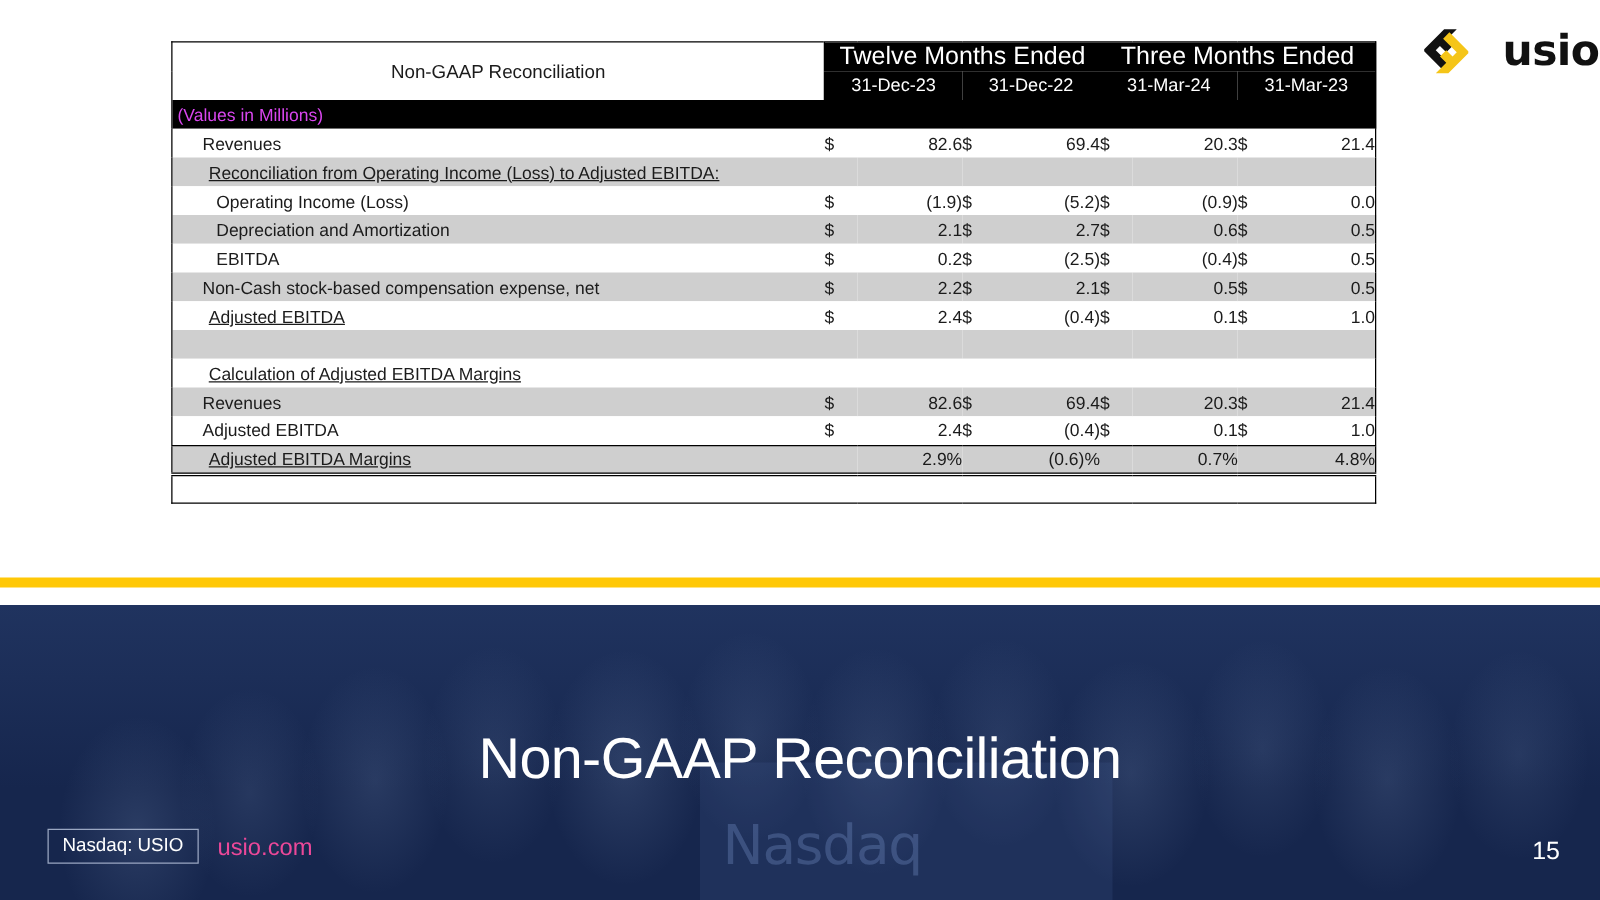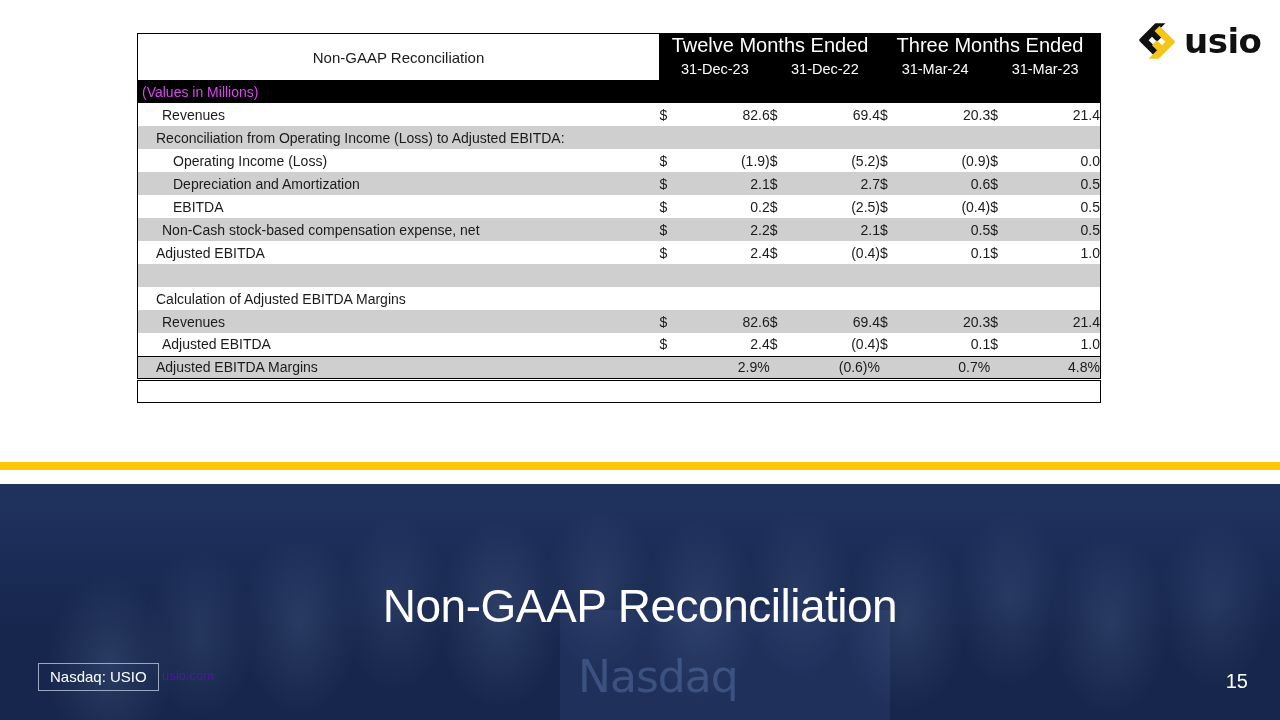--- a/index.html
+++ b/index.html
@@ -12,7 +12,7 @@
   .slide { position: relative; width: 1280px; height: 720px; background: #fff; }
 
   
-  .logo { position: absolute; left: 1136px; top: 20px; display: flex; align-items: center; gap: 6px; }
+  .logo { position: absolute; left: 1136px; top: 20px; display: flex; align-items: center; gap: 24px; }
   .logo-mark { width: 42px; height: 42px; flex: 0 0 42px; }
   .logo-word { font-size: 34px; font-weight: 700; letter-spacing: -0.5px; color: #111111;
                font-family: "DejaVu Sans", sans-serif; line-height: 1; }

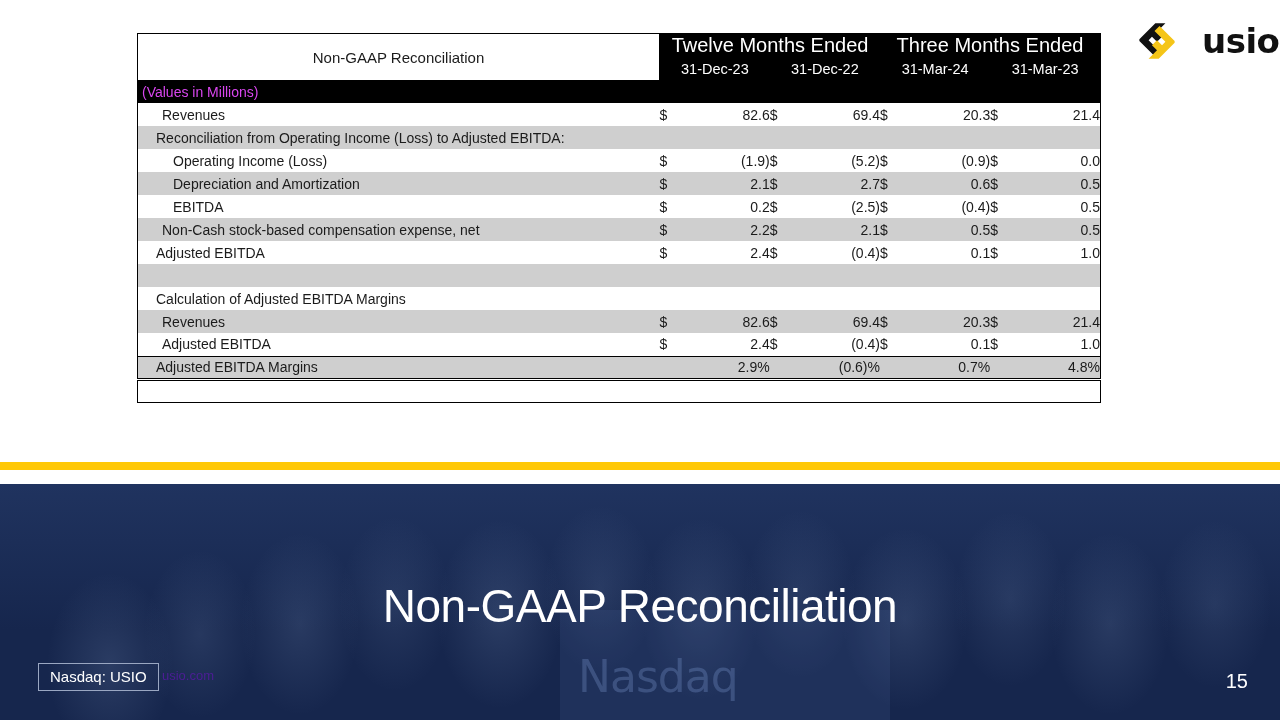--- a/index.html
+++ b/index.html
@@ -43,7 +43,7 @@
   .row-gray  { background: #cfcfcf; }
 
   .lbl      { text-align: left; font-size: 14px; }
-  .lbl.i0   { padding-left: 18px; }
+  .lbl.i0   { padding-left: 29px; text-decoration: underline; }
   .lbl.i1   { padding-left: 24px; }
   .lbl.i2   { padding-left: 35px; }
 

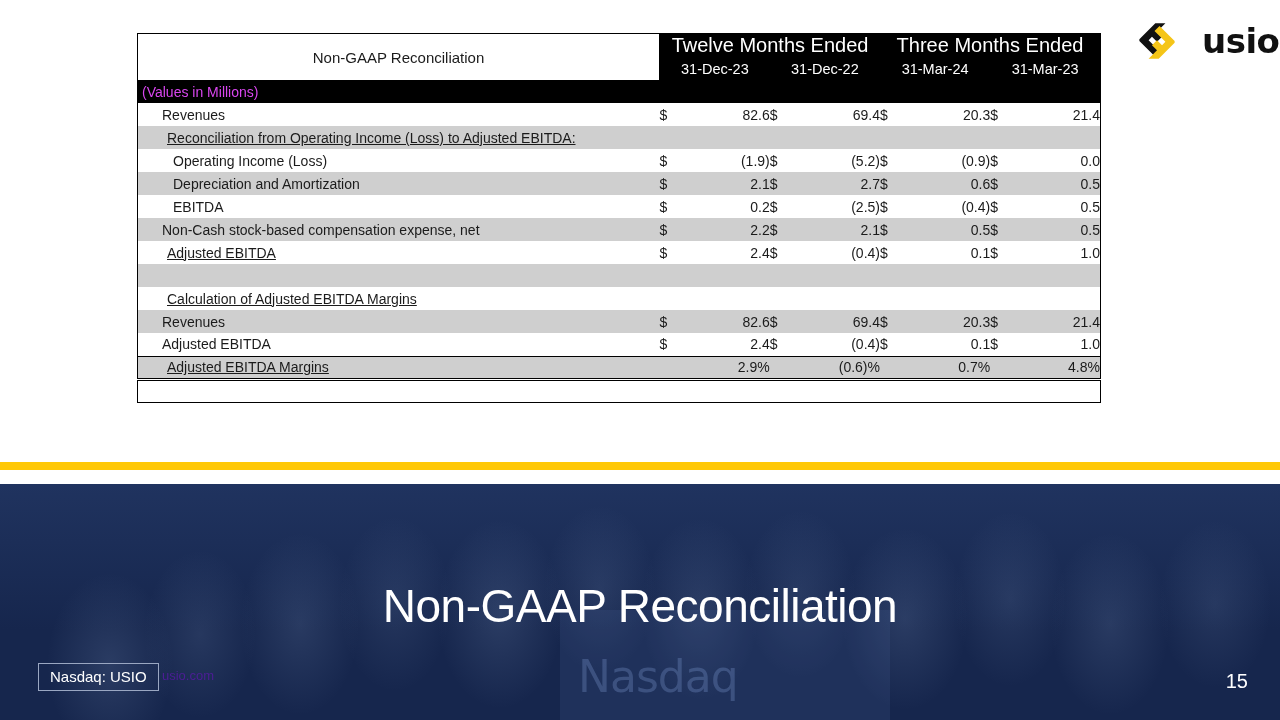--- a/index.html
+++ b/index.html
@@ -96,7 +96,7 @@
     border: 1px solid #9aa7c2; color: #ffffff; font-size: 15px;
     padding: 5px 11px 6px; line-height: 1;
   }
-  .site-url { position: absolute; left: 162px; top: 668px; color: #4c1d95; font-size: 13px; }
+  .site-url { position: absolute; left: 174px; top: 668px; color: #ec4899; font-size: 19px; }
   .page-num { position: absolute; right: 32px; top: 670px; color: #ffffff; font-size: 20px; }
 </style>
 </head>

